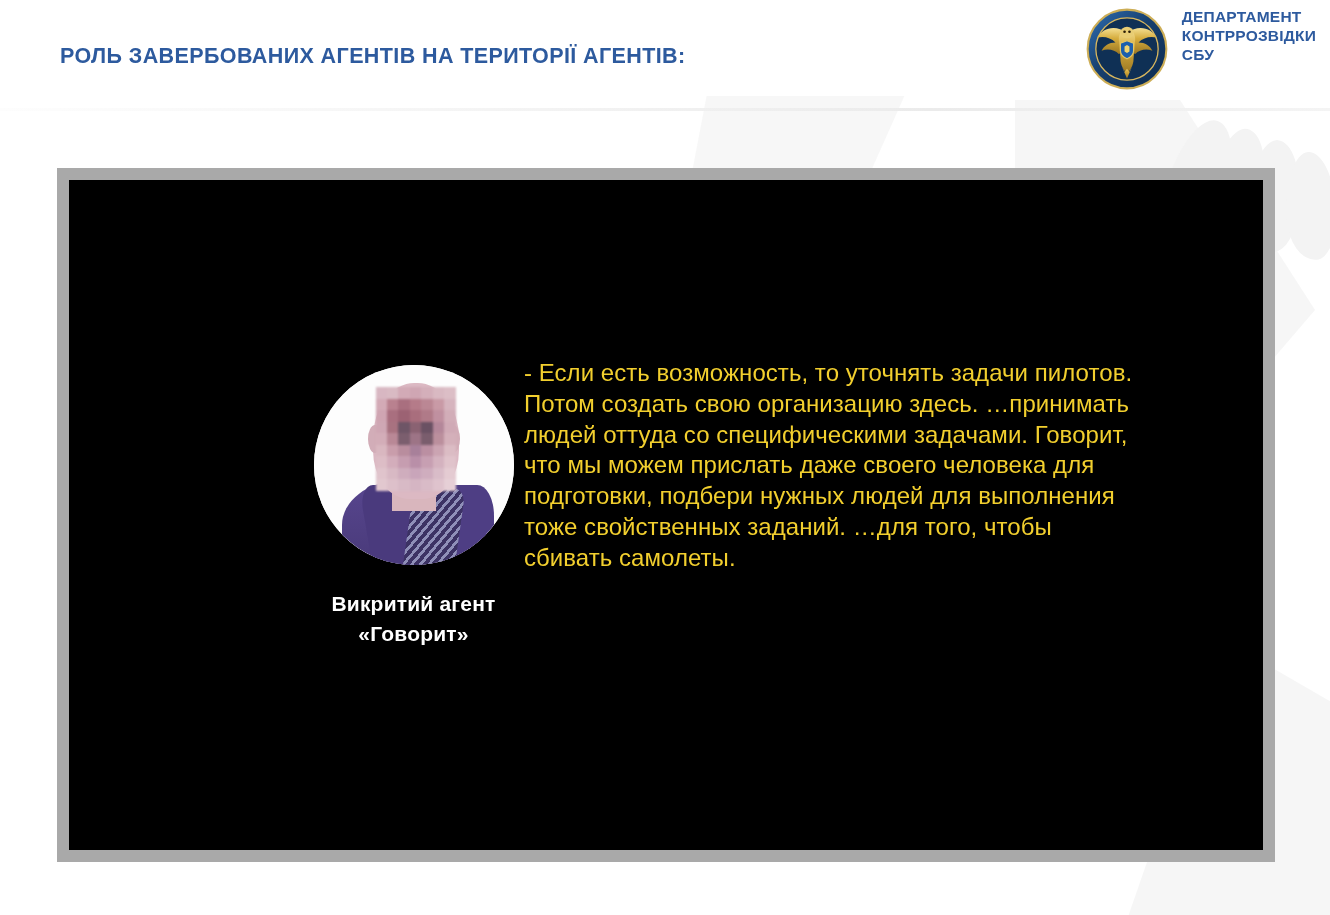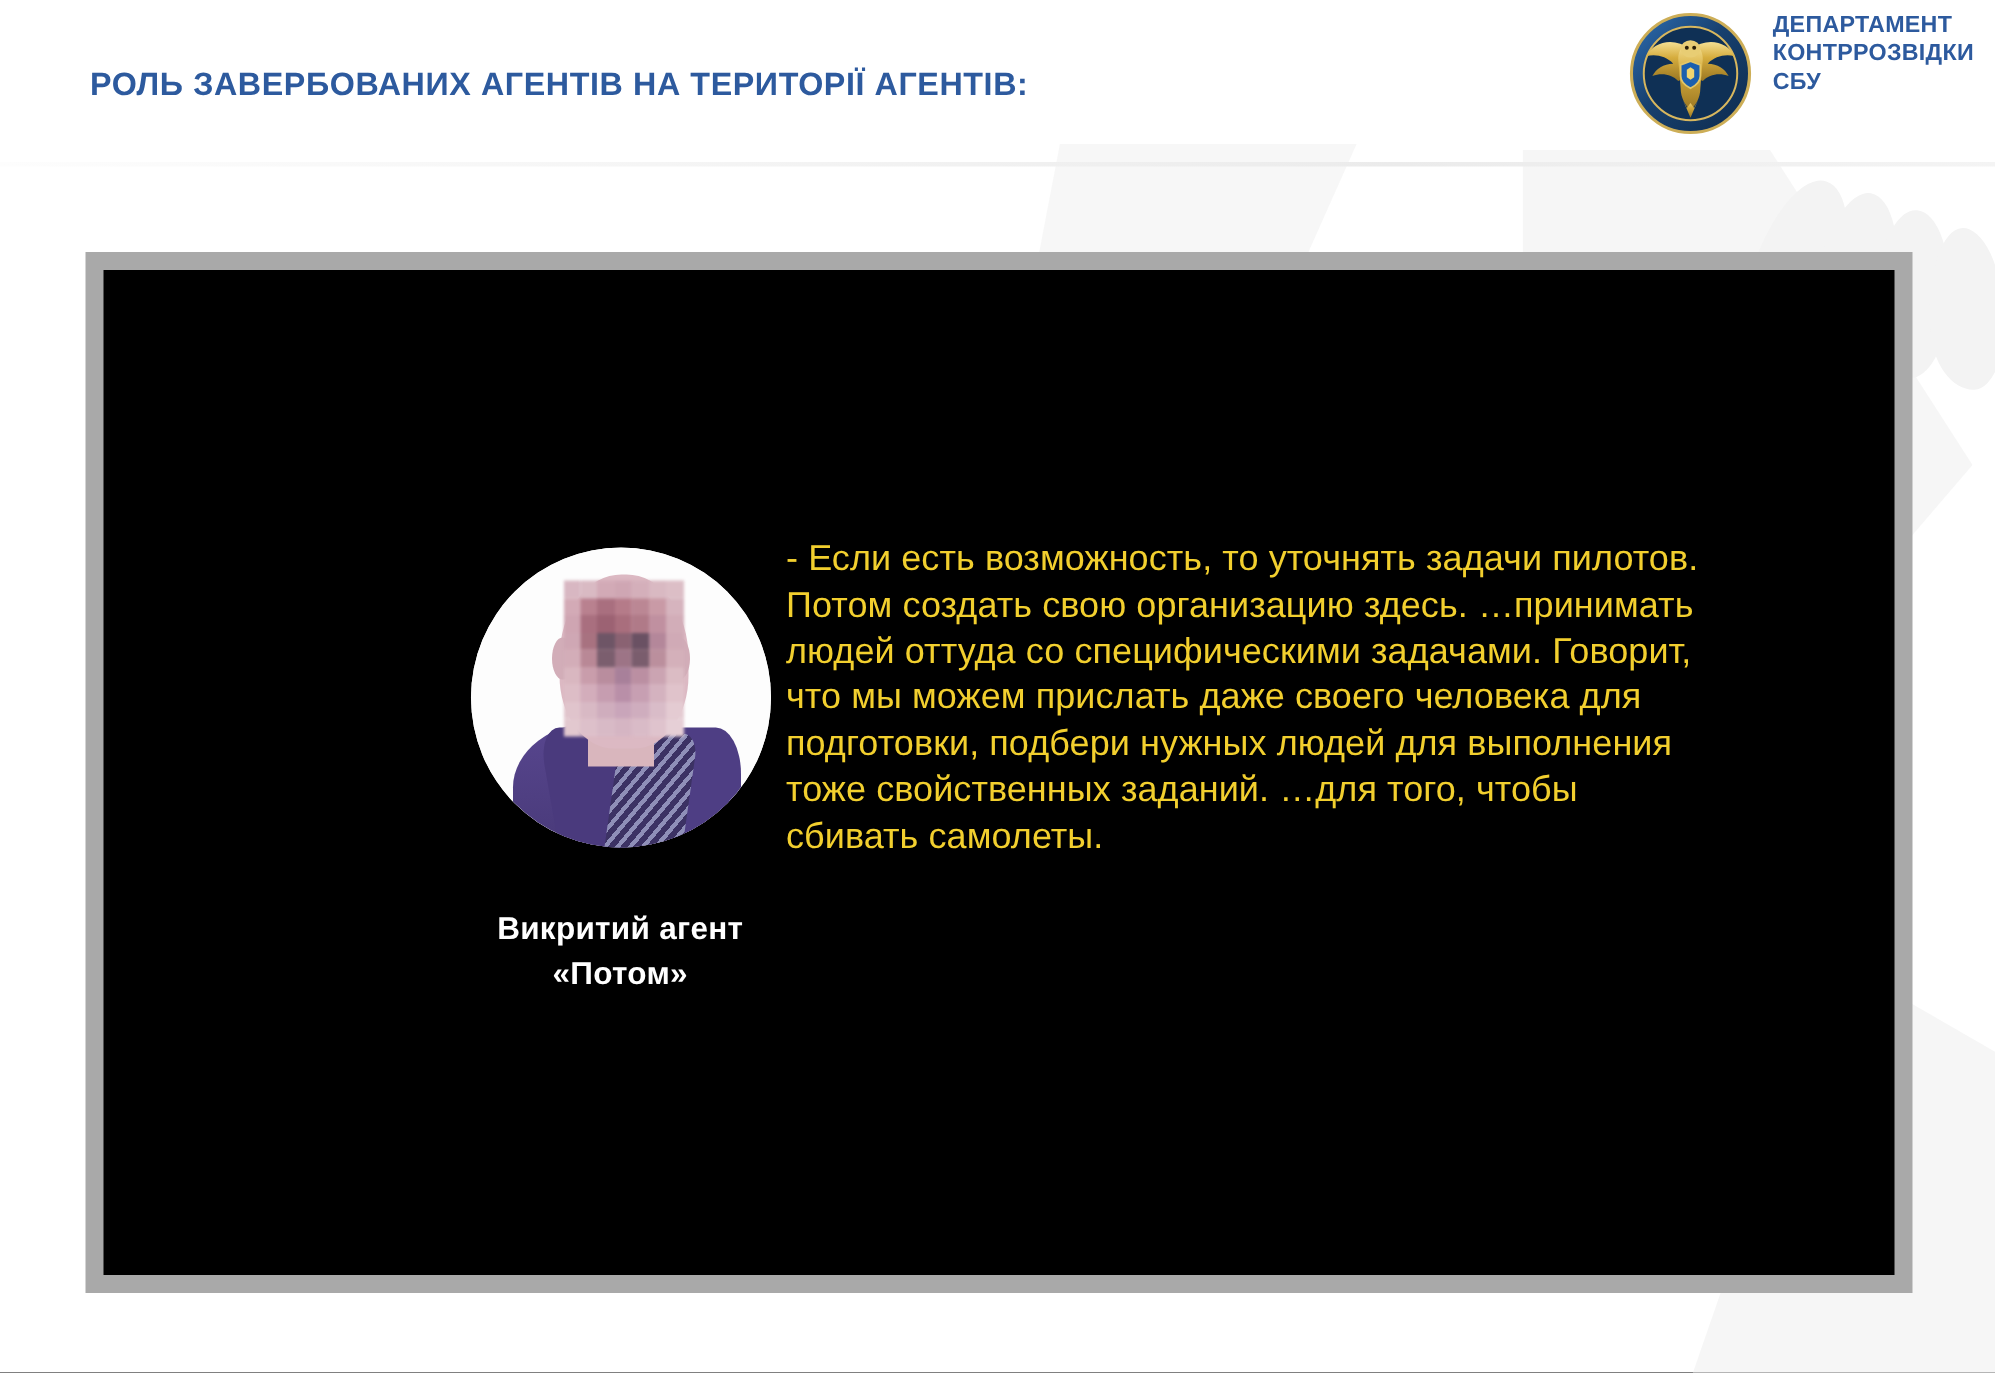--- a/index.html
+++ b/index.html
@@ -179,7 +179,7 @@
   }
   .avatar .pixel i{display:block;}
   .photo-caption{
-    margin-top:40px;
+    margin-top:24px;
     color:#ffffff;
     font-size:21px;
     font-weight:bold;

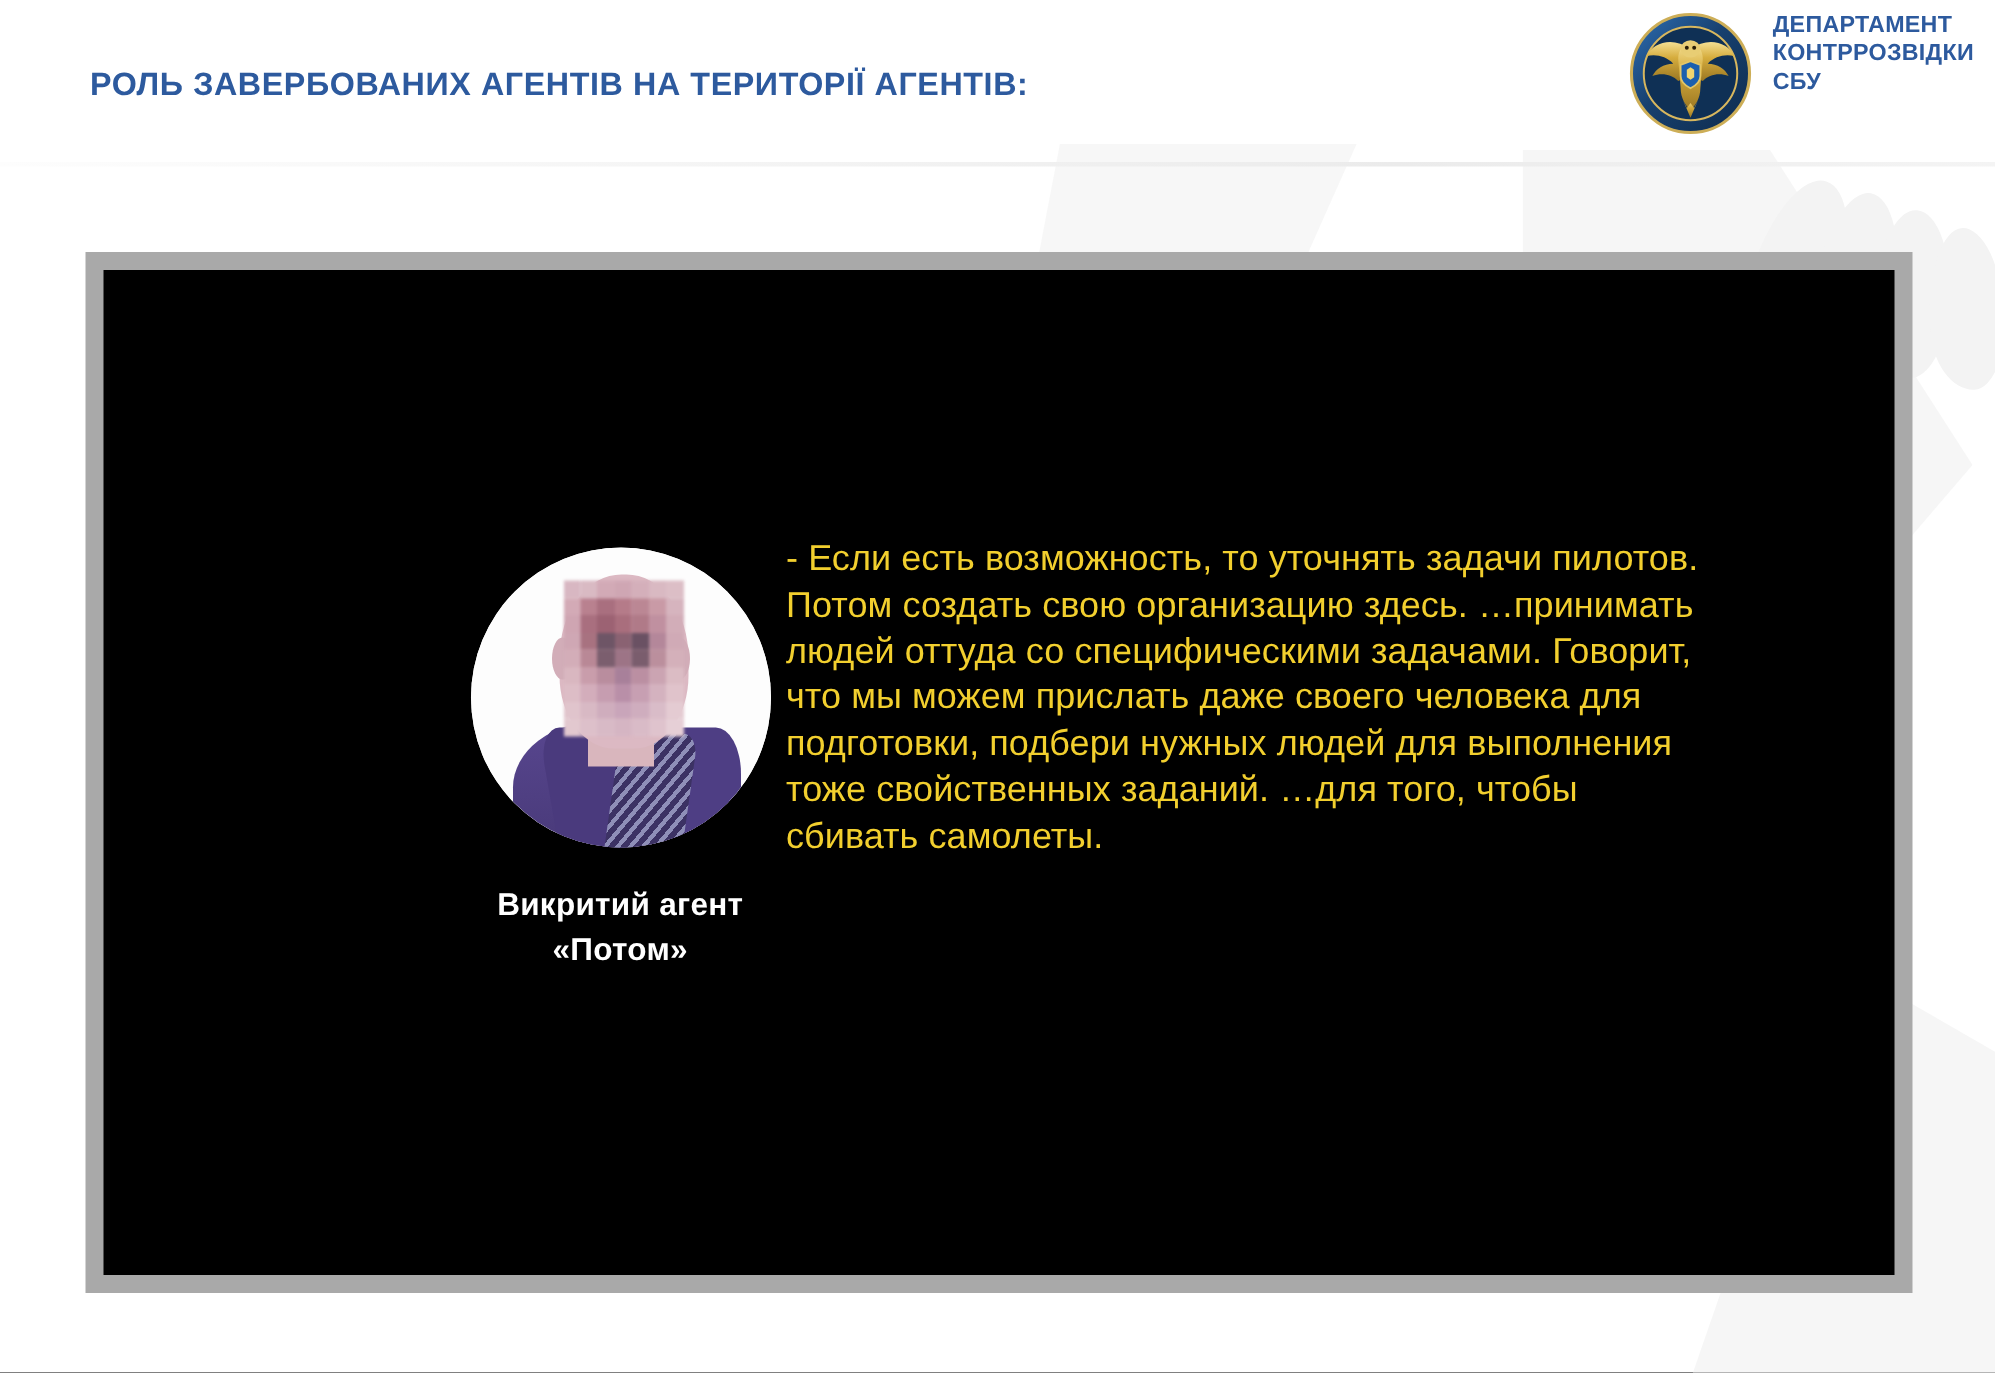--- a/index.html
+++ b/index.html
@@ -344,7 +344,7 @@
       </div>
       <div class="photo-caption">
         <div>Викритий агент</div>
-        <div>«Потом»</div>
+        <div>«Говорит»</div>
       </div>
     </div>
 

